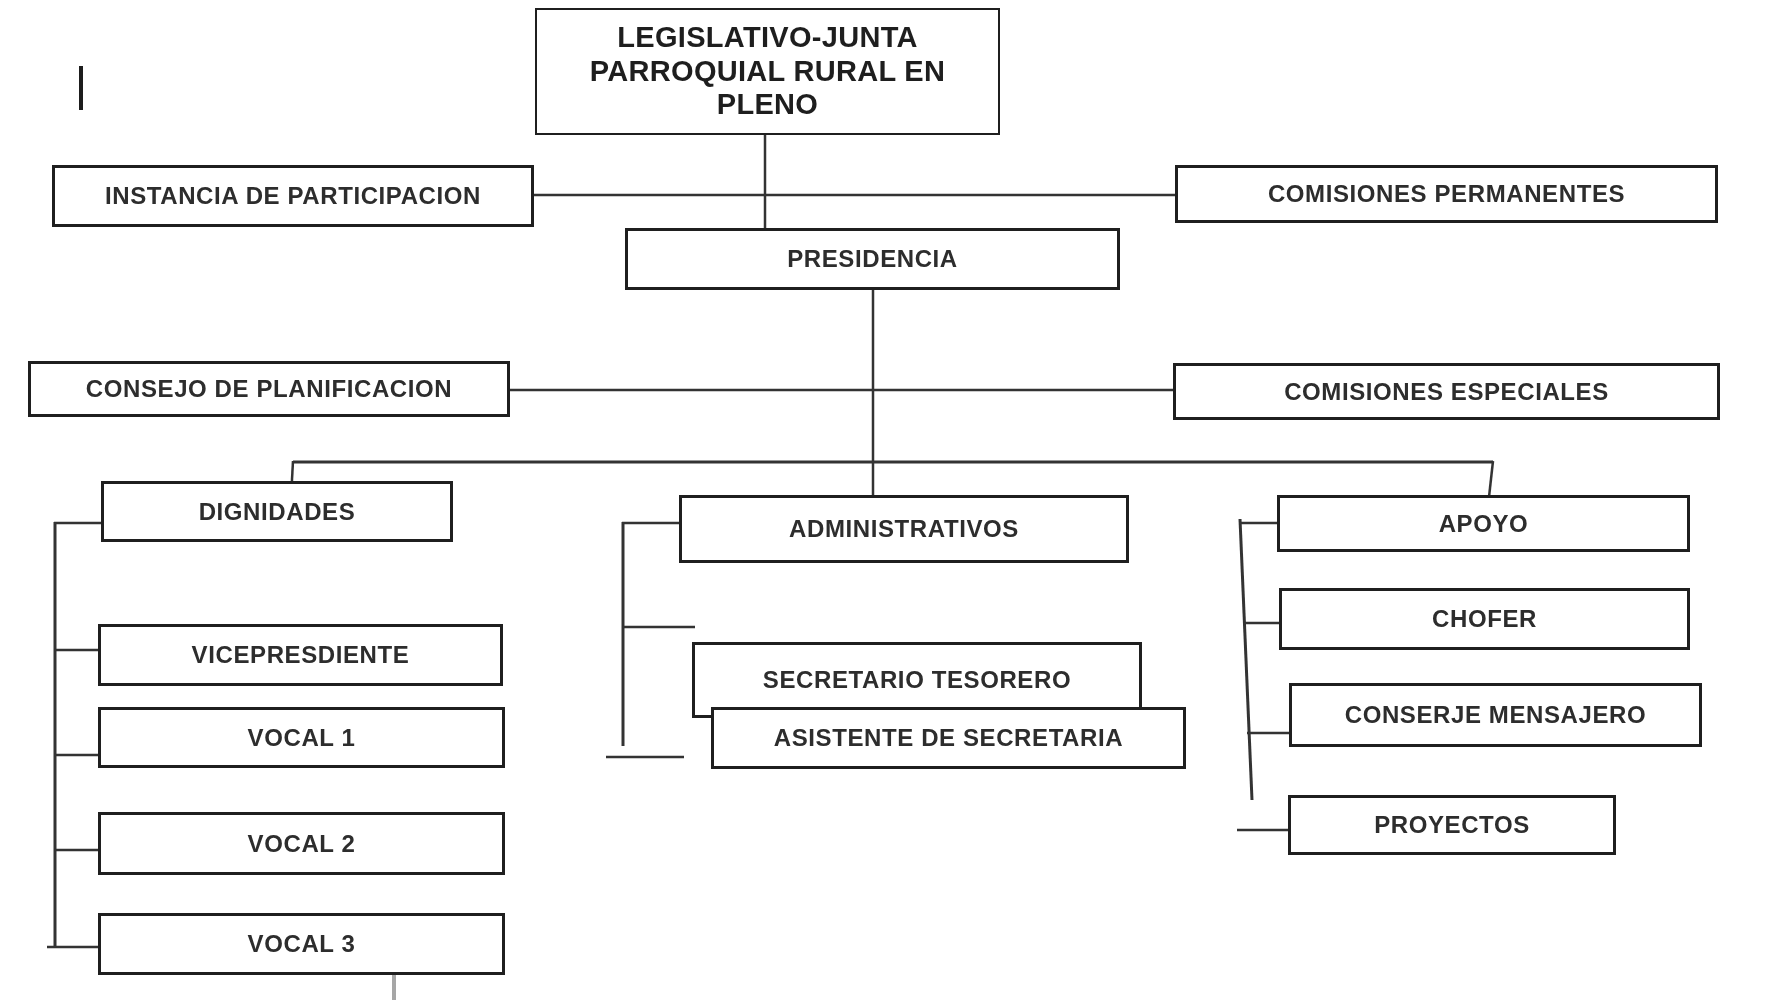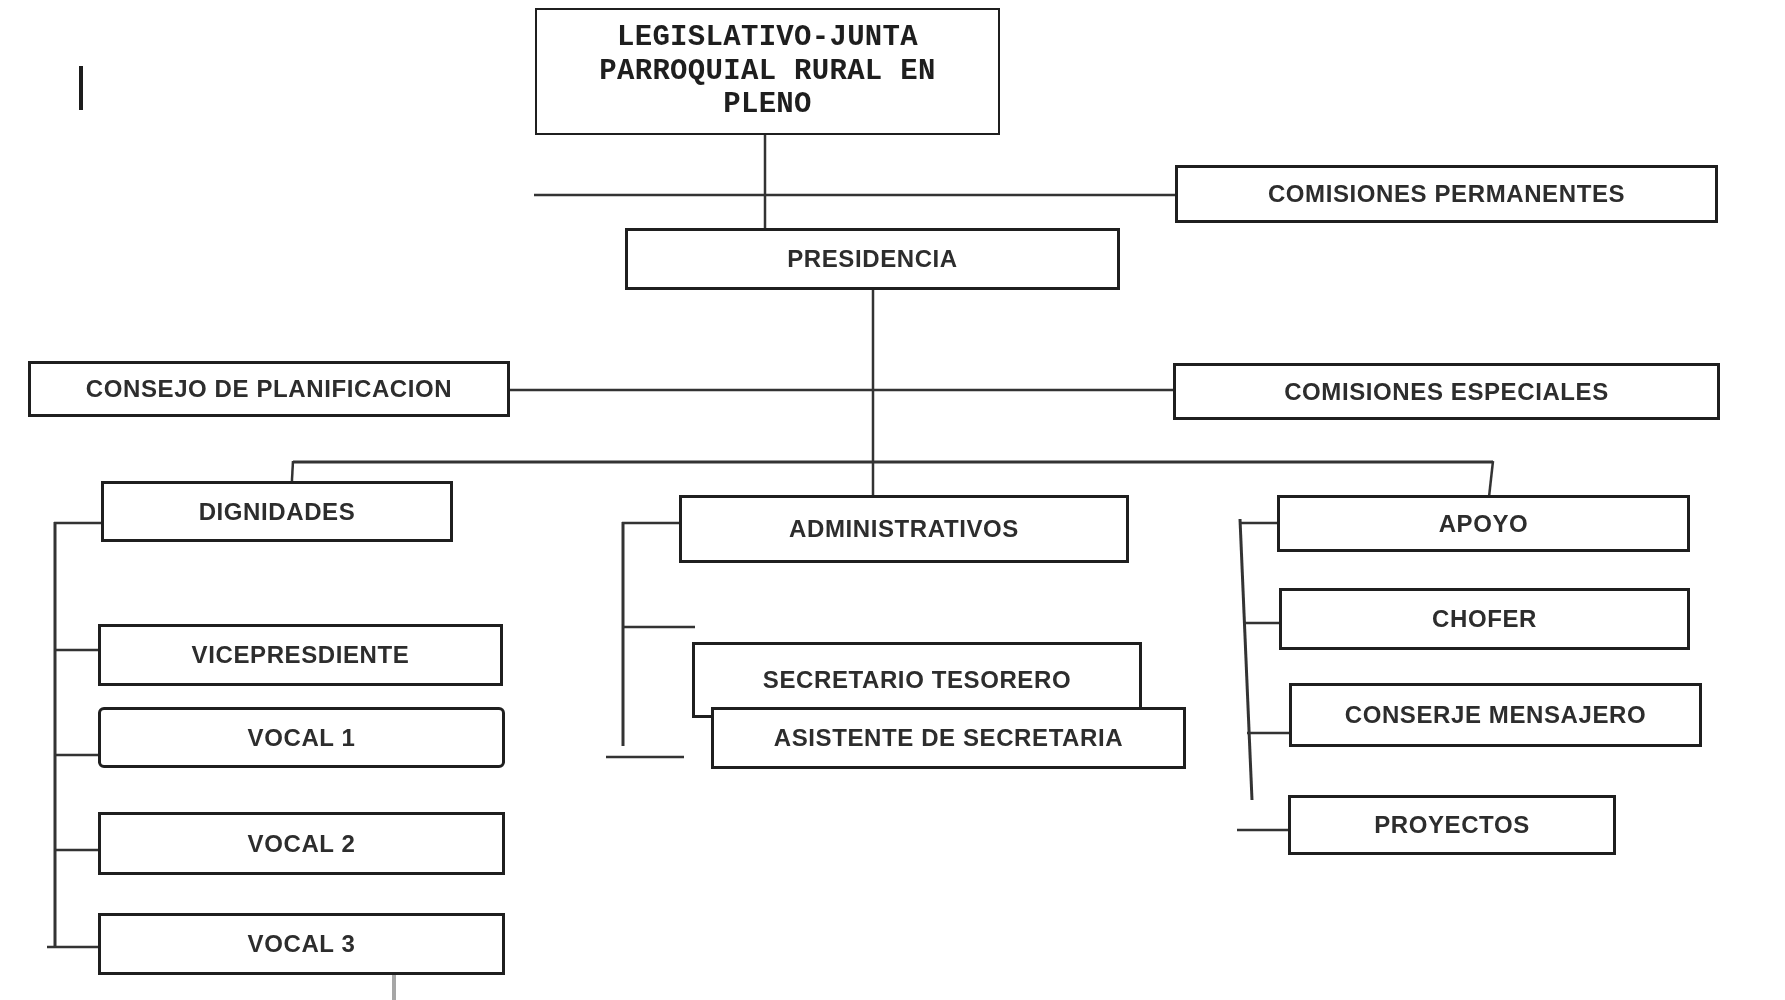--- a/index.html
+++ b/index.html
@@ -40,7 +40,7 @@
   }
   .node.root {
     border-width: 2px;
-    font-family: Liberation Mono, monospace;
+    font-family: Liberation Sans, sans-serif;
     font-weight: 600;
     font-size: 29px;
     letter-spacing: 0.3px;

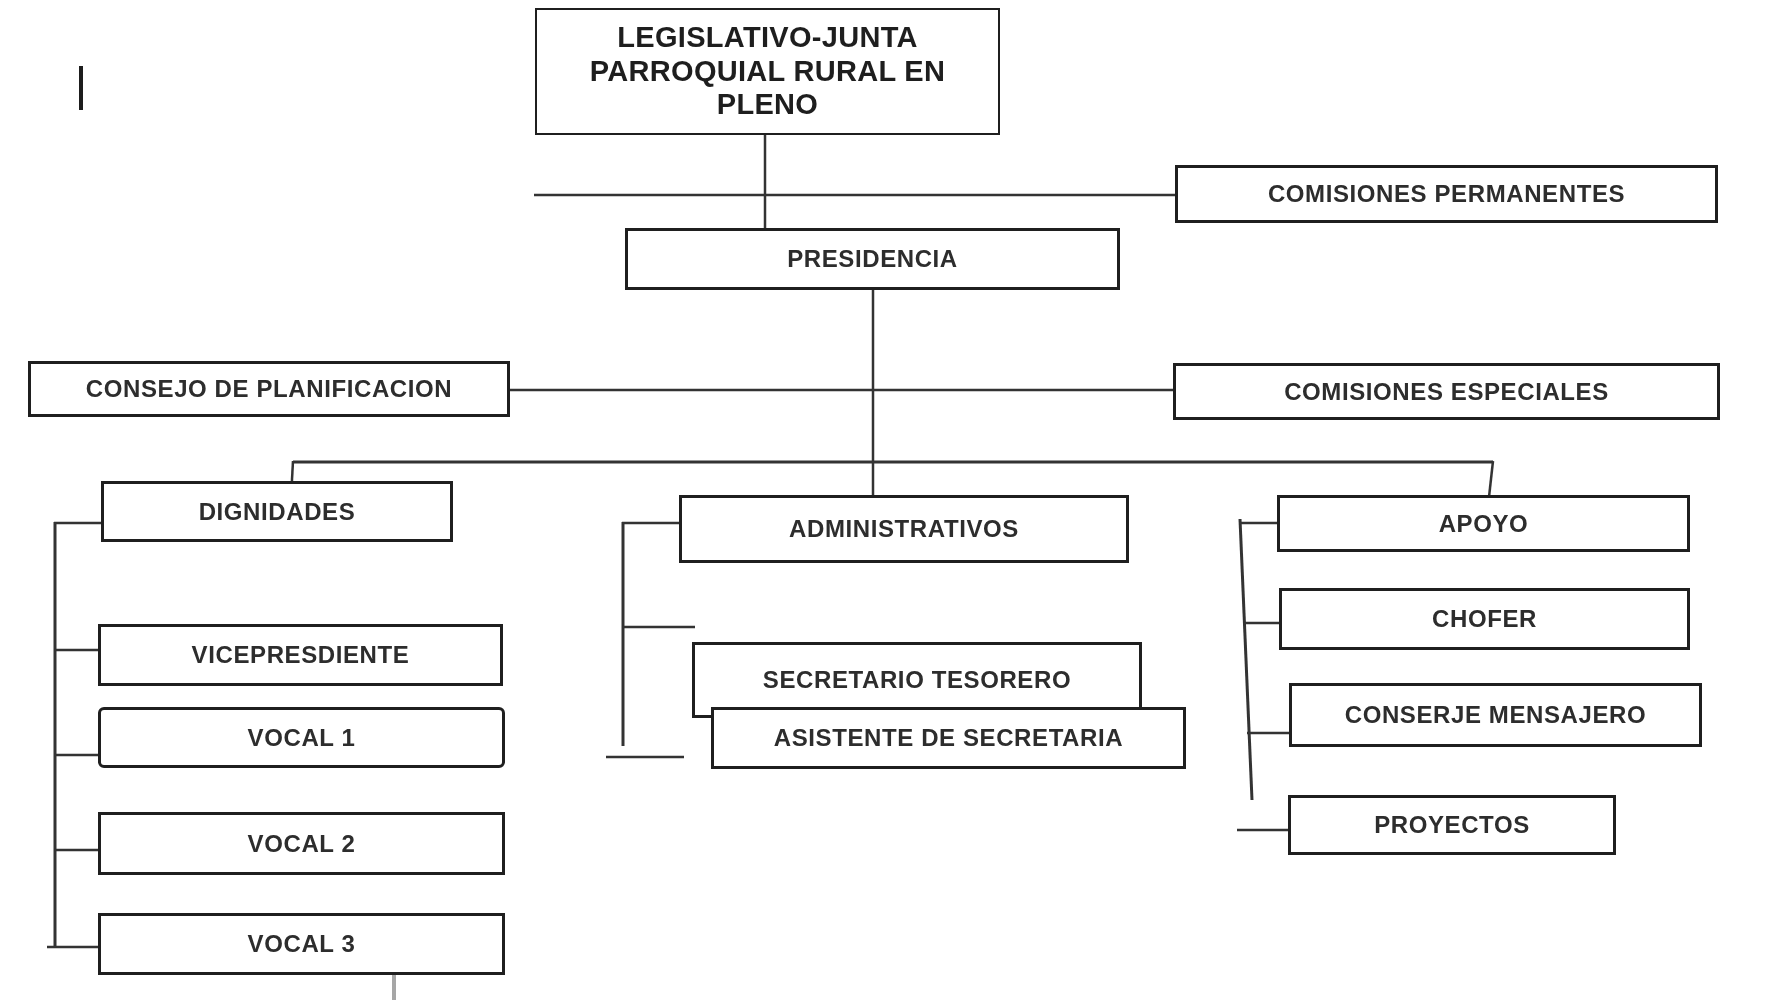--- a/index.html
+++ b/index.html
@@ -98,6 +98,7 @@
 
   <div class="node root" style="left:535px; top:8px; width:465px; height:127px;">LEGISLATIVO-JUNTA PARROQUIAL RURAL EN PLENO</div>
 
+  <div class="node" style="left:52px; top:165px; width:482px; height:62px;">INSTANCIA DE PARTICIPACION</div>
 
   <div class="node" style="left:1175px; top:165px; width:543px; height:58px;">COMISIONES PERMANENTES</div>
 

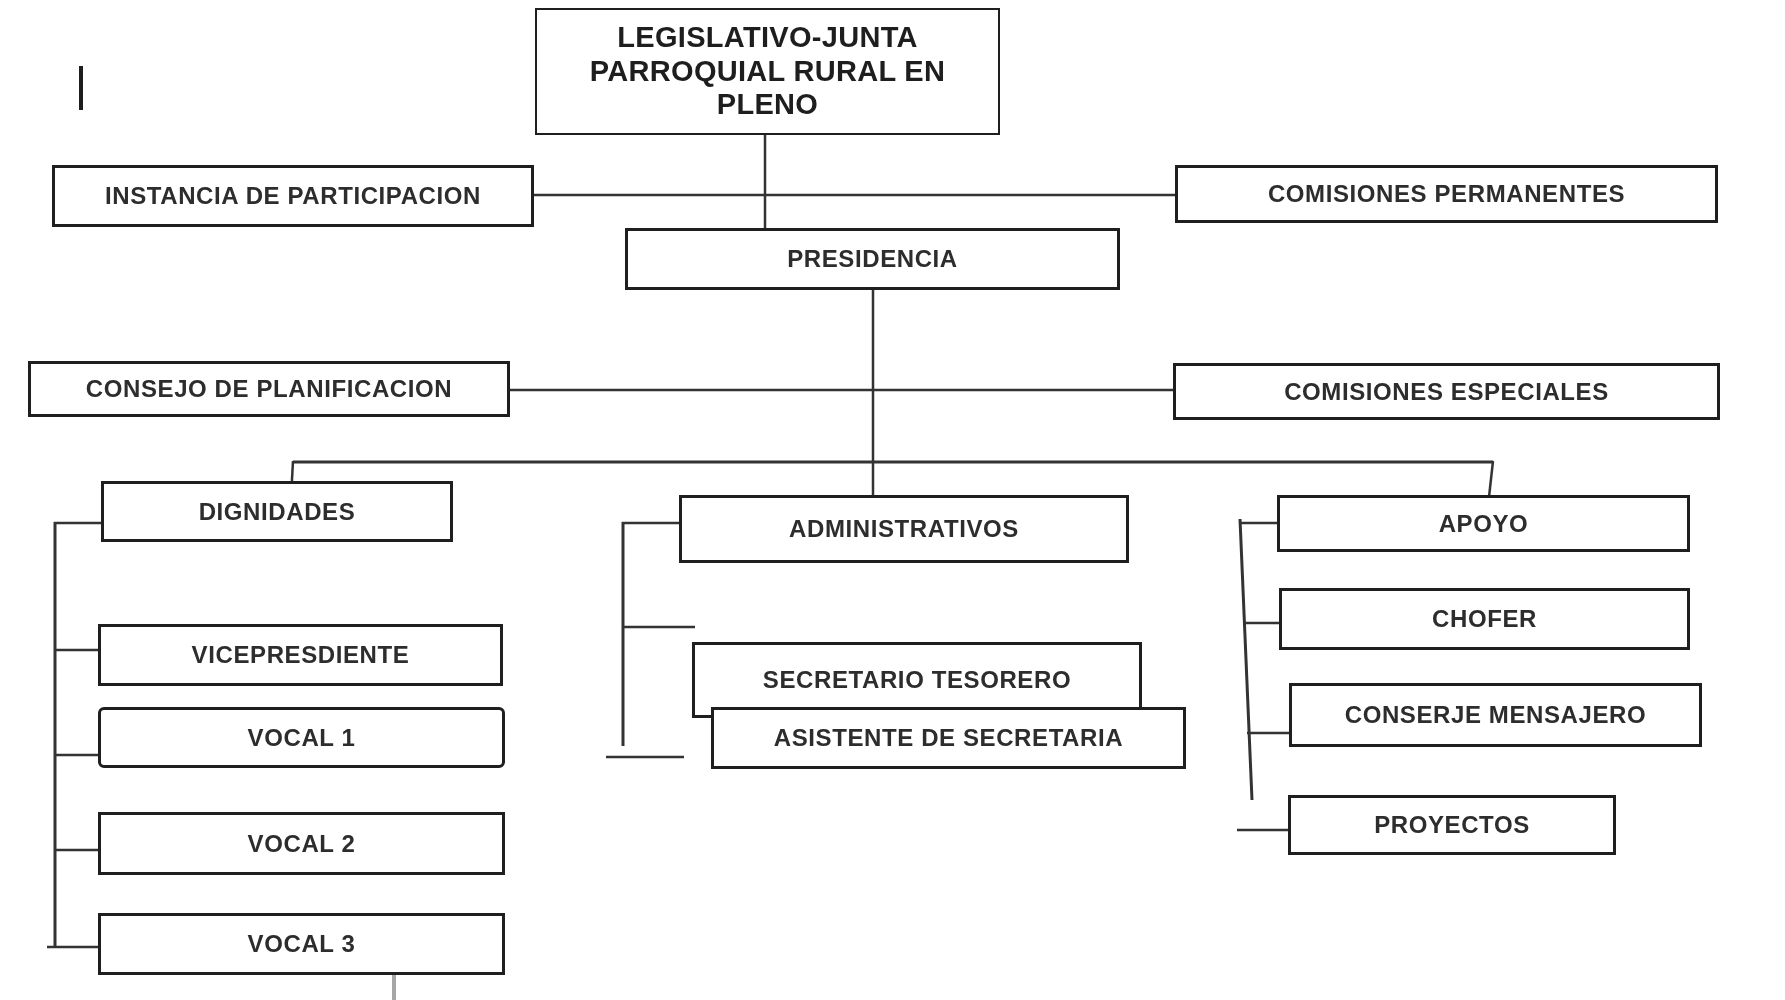--- a/index.html
+++ b/index.html
@@ -112,7 +112,7 @@
 
   <div class="node" style="left:98px; top:624px; width:405px; height:62px;">VICEPRESDIENTE</div>
 
-  <div class="node" style="left:98px; top:707px; width:407px; height:61px;border-radius:6px;">VOCAL 1</div>
+  <div class="node" style="left:98px; top:707px; width:407px; height:61px;">VOCAL 1</div>
 
   <div class="node" style="left:98px; top:812px; width:407px; height:63px;">VOCAL 2</div>
 

